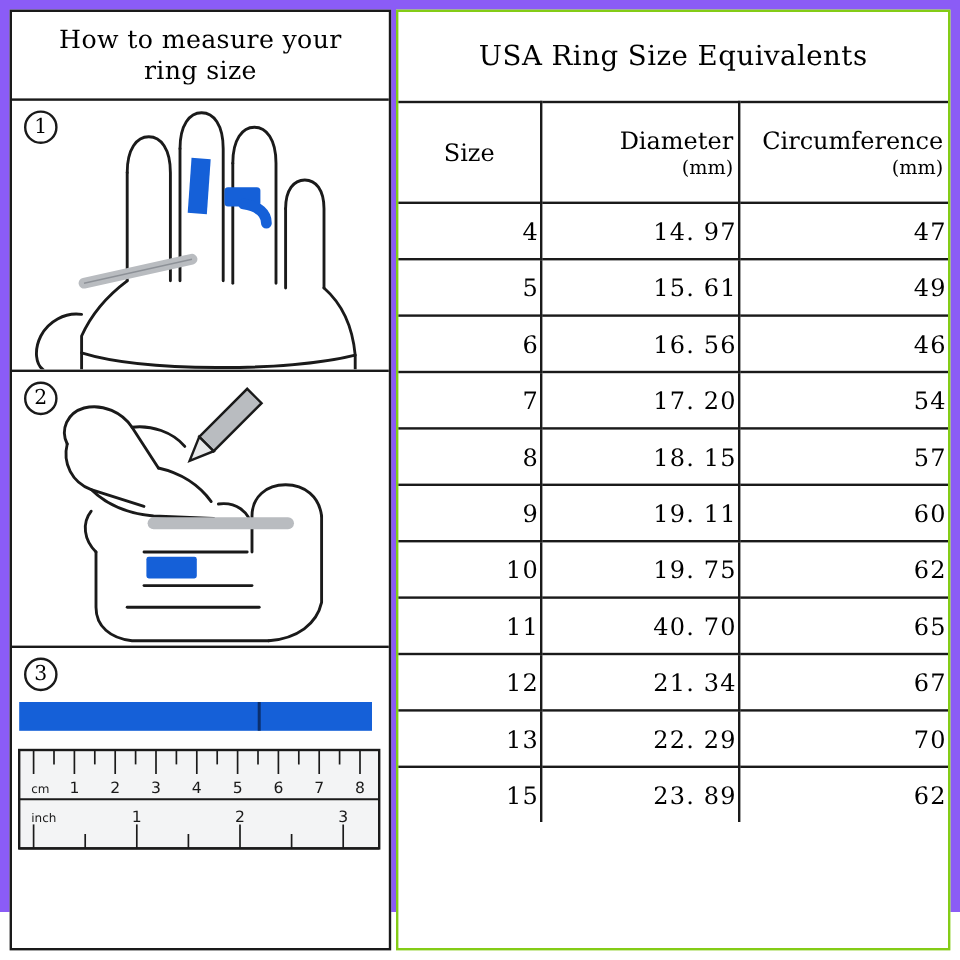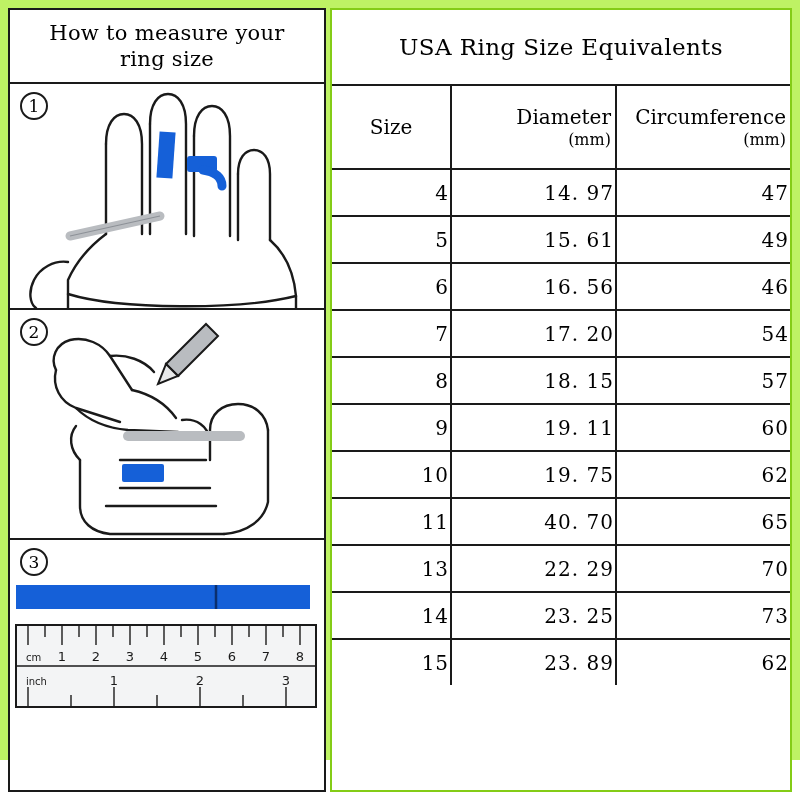--- a/index.html
+++ b/index.html
@@ -18,7 +18,7 @@
     position: relative;
     width: 800px;
     height: 760px;
-    background: #bef264;
+    background: #8b5cf6;
     box-sizing: border-box;
   }
 

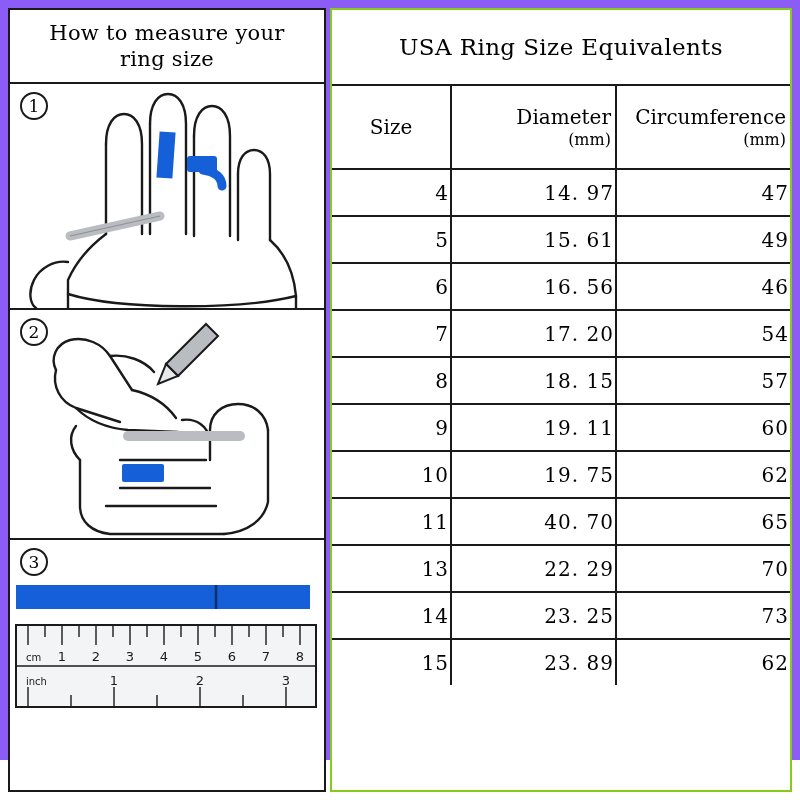--- a/index.html
+++ b/index.html
@@ -346,6 +346,11 @@
           <td>65</td>
         </tr>
         <tr>
+          <td>12</td>
+          <td>21. 34</td>
+          <td>67</td>
+        </tr>
+        <tr>
           <td>13</td>
           <td>22. 29</td>
           <td>70</td>

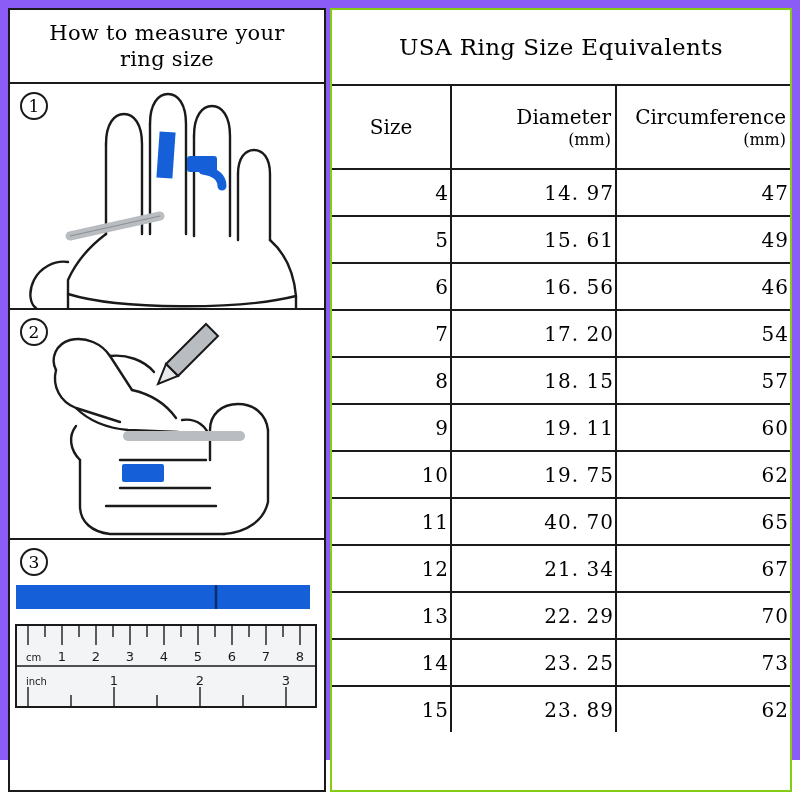--- a/index.html
+++ b/index.html
@@ -356,11 +356,6 @@
           <td>70</td>
         </tr>
         <tr>
-          <td>14</td>
-          <td>23. 25</td>
-          <td>73</td>
-        </tr>
-        <tr>
           <td>15</td>
           <td>23. 89</td>
           <td>62</td>

